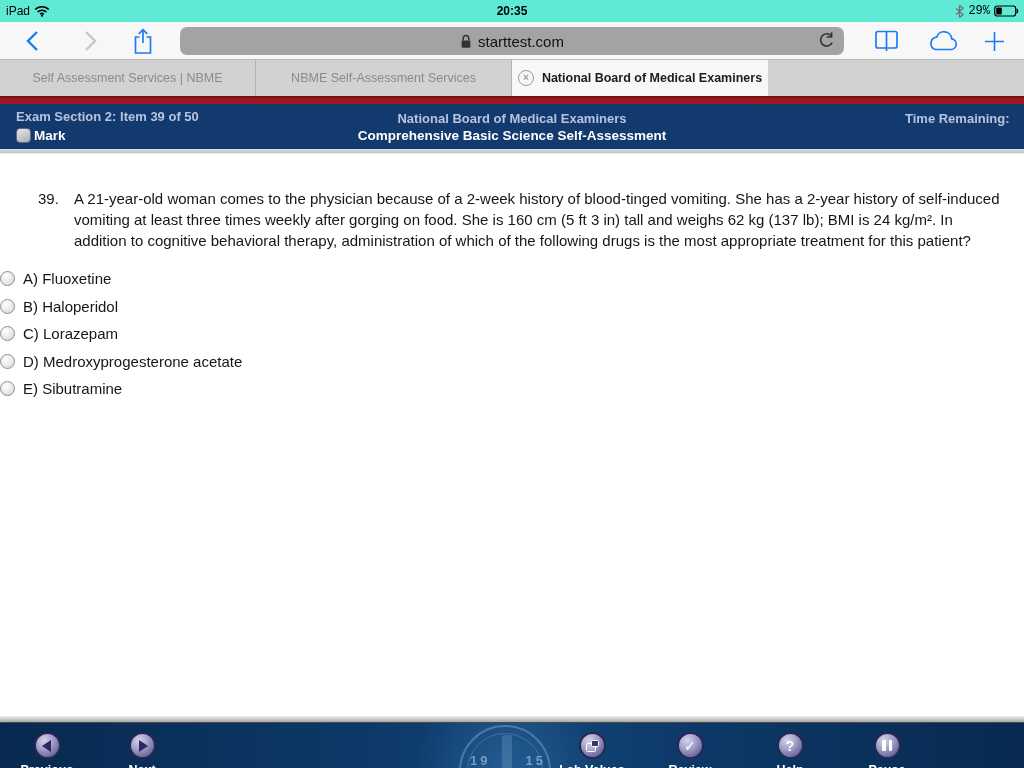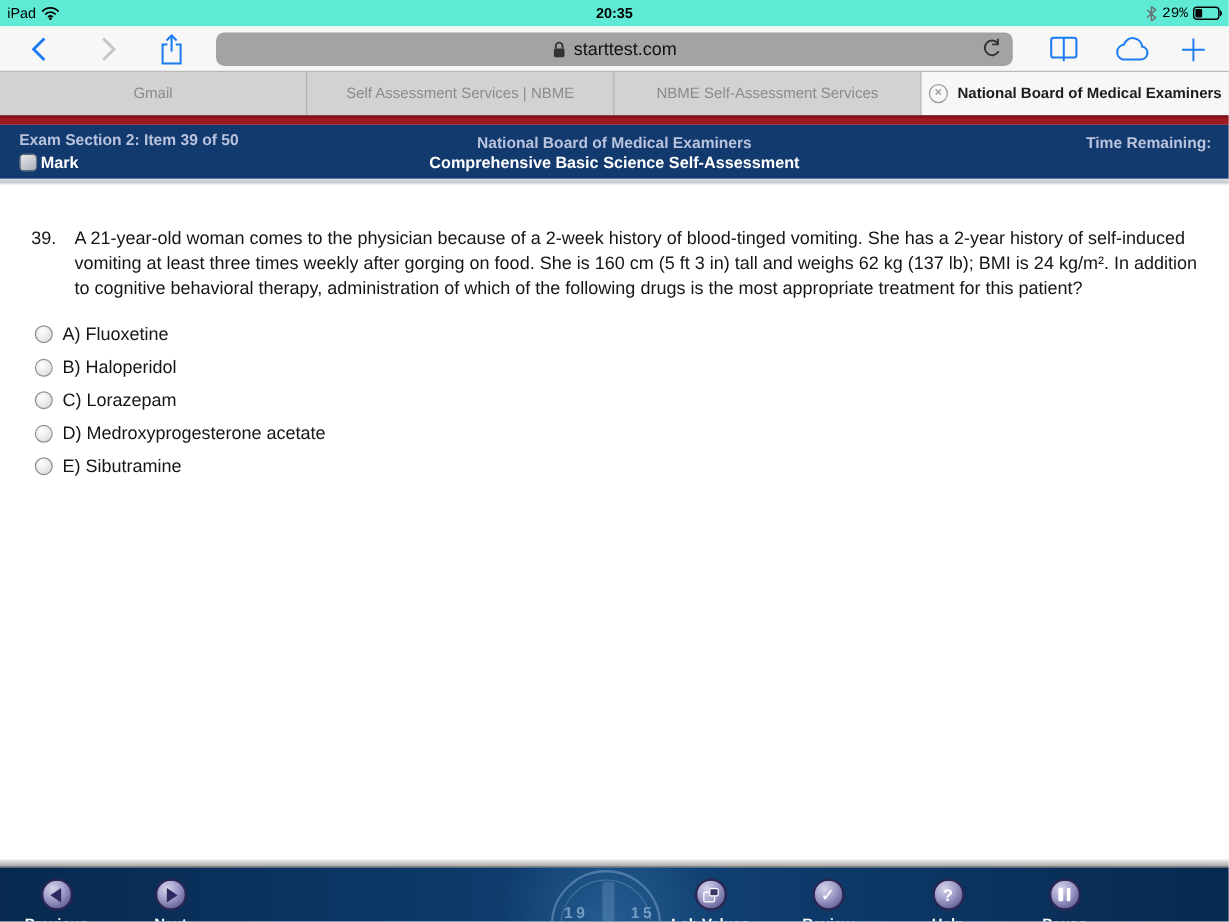--- a/index.html
+++ b/index.html
@@ -193,9 +193,6 @@
 
 <div class="tabbar">
   <div class="tab">
-    <span>Gmail</span>
-  </div>
-  <div class="tab">
     <span>Self Assessment Services | NBME</span>
   </div>
   <div class="tab">

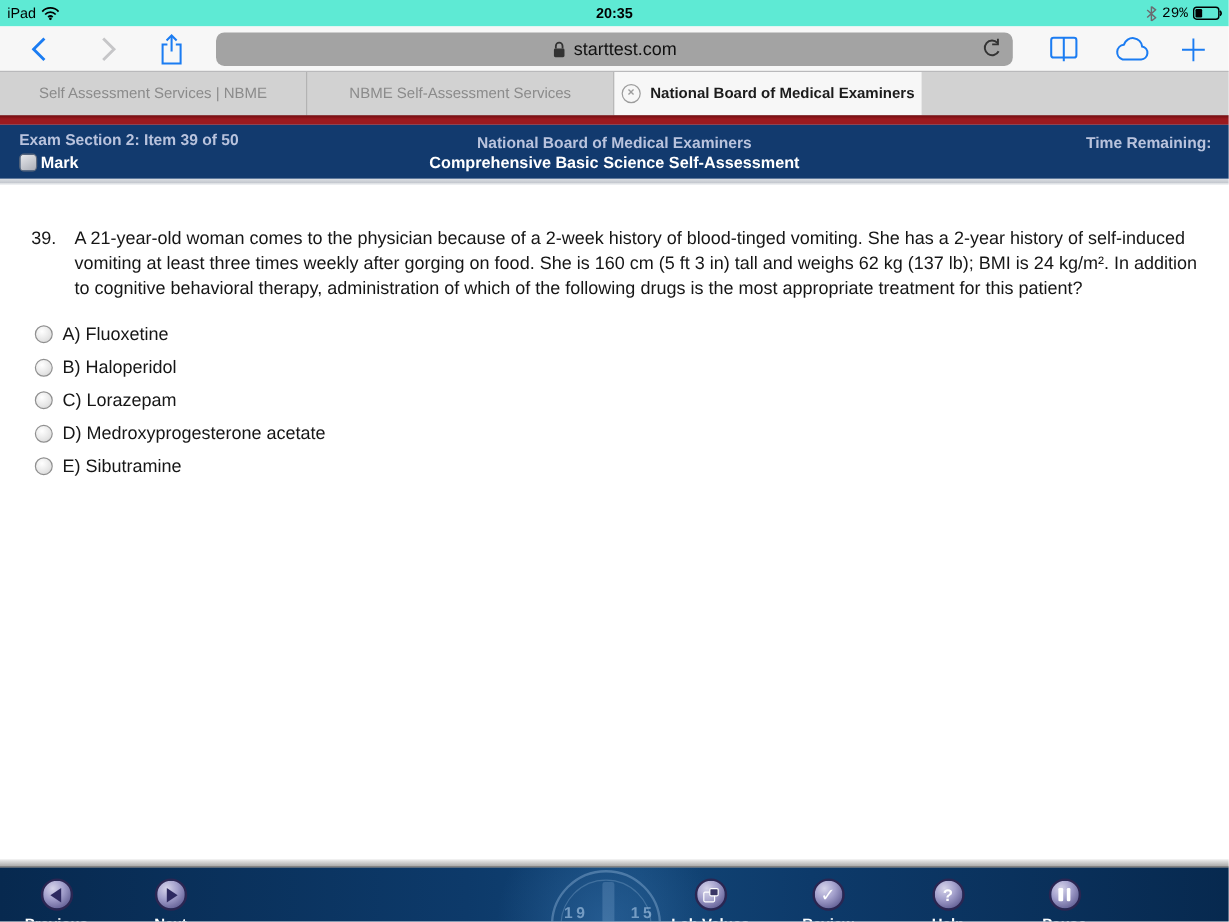--- a/index.html
+++ b/index.html
@@ -57,7 +57,7 @@
 
   
   .content { position:absolute; top:155px; left:0; width:1024px; height:561px; background:#fff; }
-  .question { display:flex; padding:33px 24px 0 26px; font-size:15px; line-height:21px; color:#161616; }
+  .question { display:flex; padding:33px 24px 0 38px; font-size:15px; line-height:21px; color:#161616; }
   .q-num { width:36px; flex:0 0 auto; }
   .q-text { width:938px; }
   .optlist { margin-top:17px; padding-left:29px; }

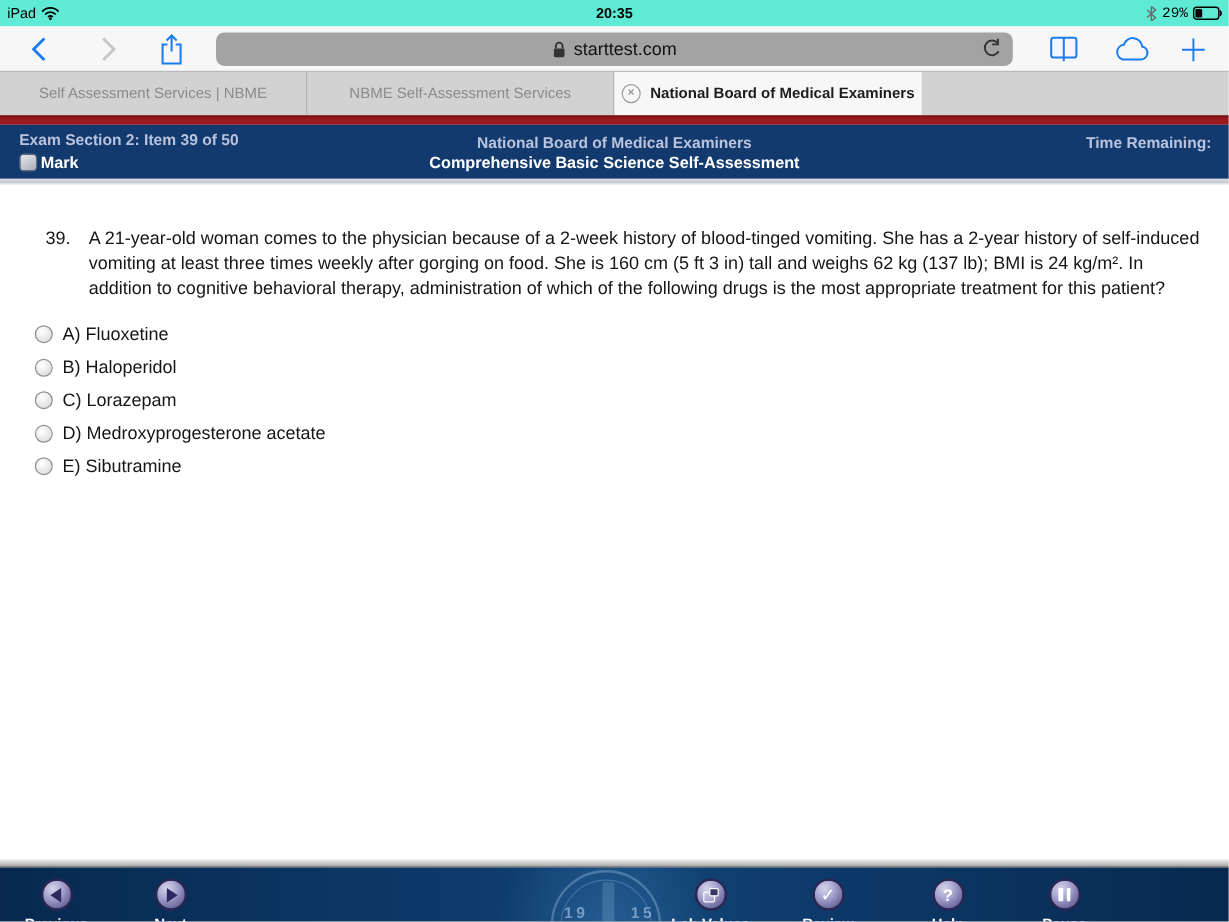--- a/index.html
+++ b/index.html
@@ -60,7 +60,7 @@
   .question { display:flex; padding:33px 24px 0 38px; font-size:15px; line-height:21px; color:#161616; }
   .q-num { width:36px; flex:0 0 auto; }
   .q-text { width:938px; }
-  .optlist { margin-top:17px; padding-left:29px; }
+  .optlist { margin-top:17px; }
   .opt { display:flex; align-items:center; gap:8px; height:21px; margin-bottom:6.5px; font-size:15px; color:#161616; }
   .radio { width:15px; height:15px; border-radius:50%; border:1px solid #8f8f8f; flex:0 0 auto;
            background:radial-gradient(circle at 38% 32%, #ffffff, #e6e6e6 60%, #cfcfcf); }

